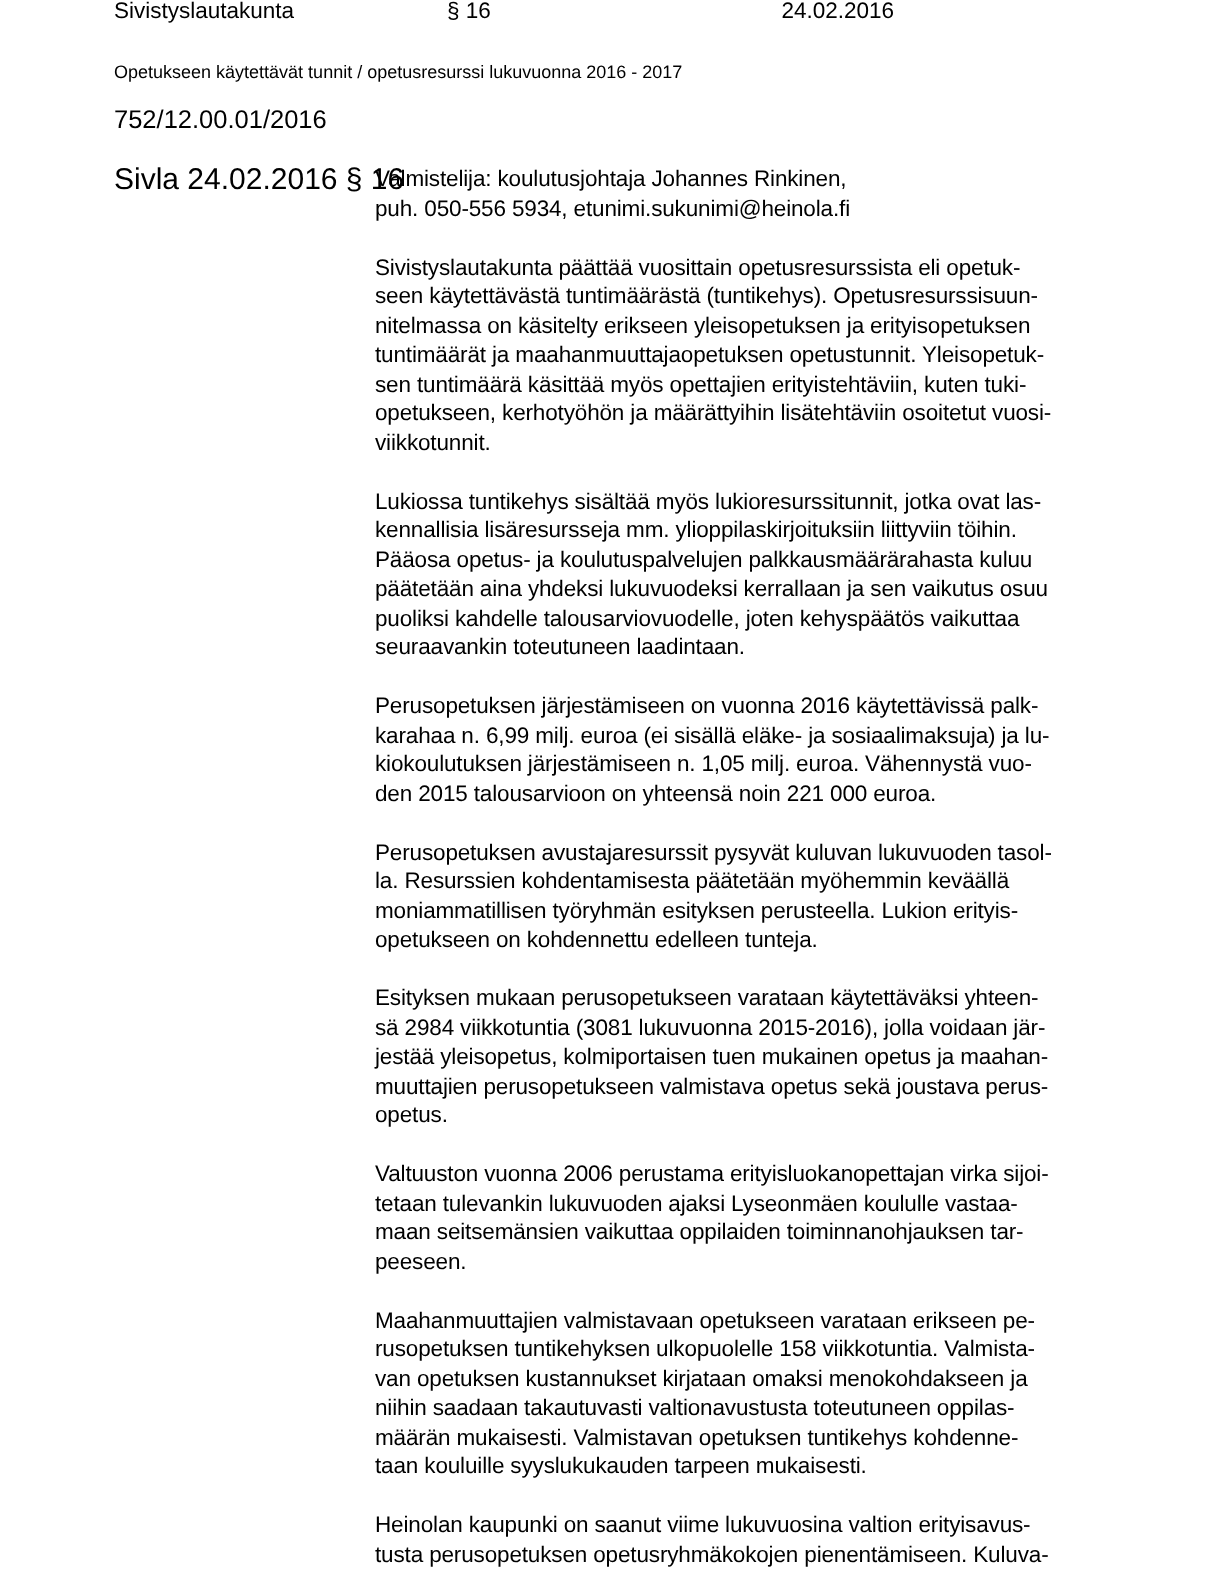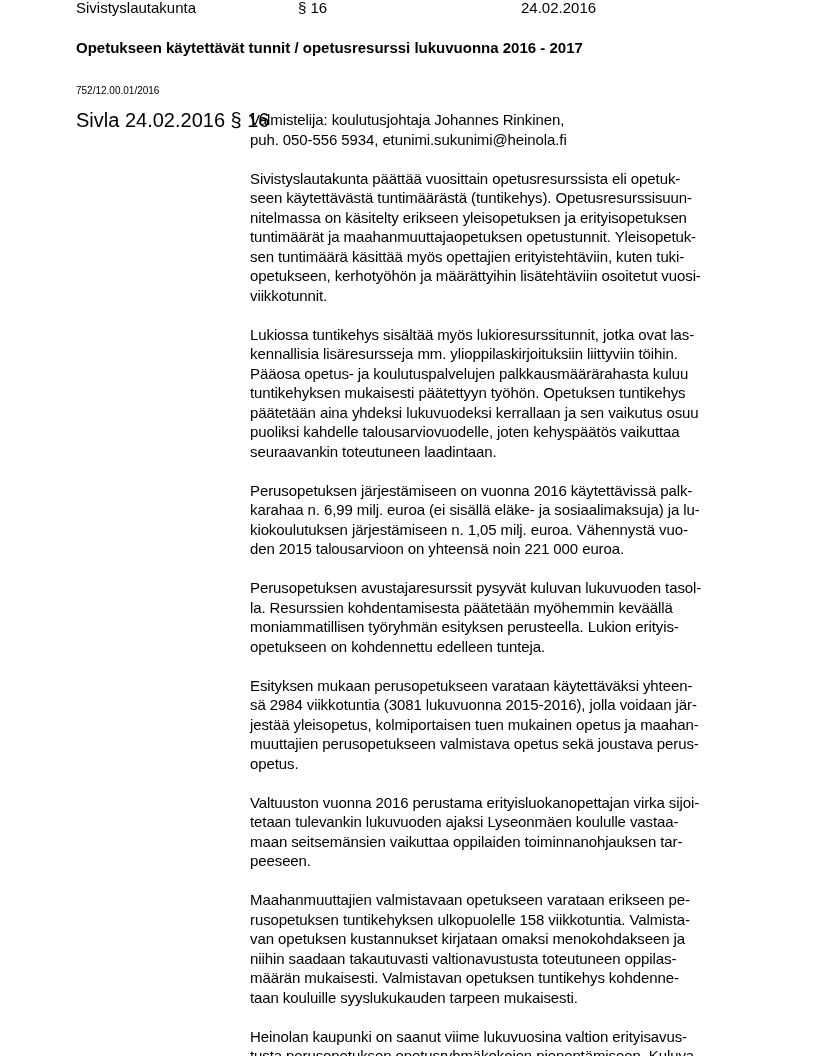--- a/index.html
+++ b/index.html
@@ -7,7 +7,7 @@
          font-family: "Liberation Sans", sans-serif; color: #000; }
   .page { position: absolute; left: 0; top: 0; width: 746px; height: 1056px; }
   .hdr { position: absolute; top: -2px; font-size: 15px; line-height: 20px; }
-  .title { position: absolute; left: 76px; top: 38px; font-size: 15px; font-weight: bold; line-height: 20px; }
+  .title { position: absolute; left: 76px; top: 38px; font-size: 12px; font-weight: normal; line-height: 20px; }
   .docnum { position: absolute; left: 76px; top: 81px; font-size: 10px; line-height: 20px; }
   .ref { position: absolute; left: 76px; top: 110px; font-size: 20px; line-height: 20px; }
   .body { position: absolute; left: 250px; top: 110px; width: 500px; font-size: 15px; line-height: 19.5px; letter-spacing: -0.1px; }

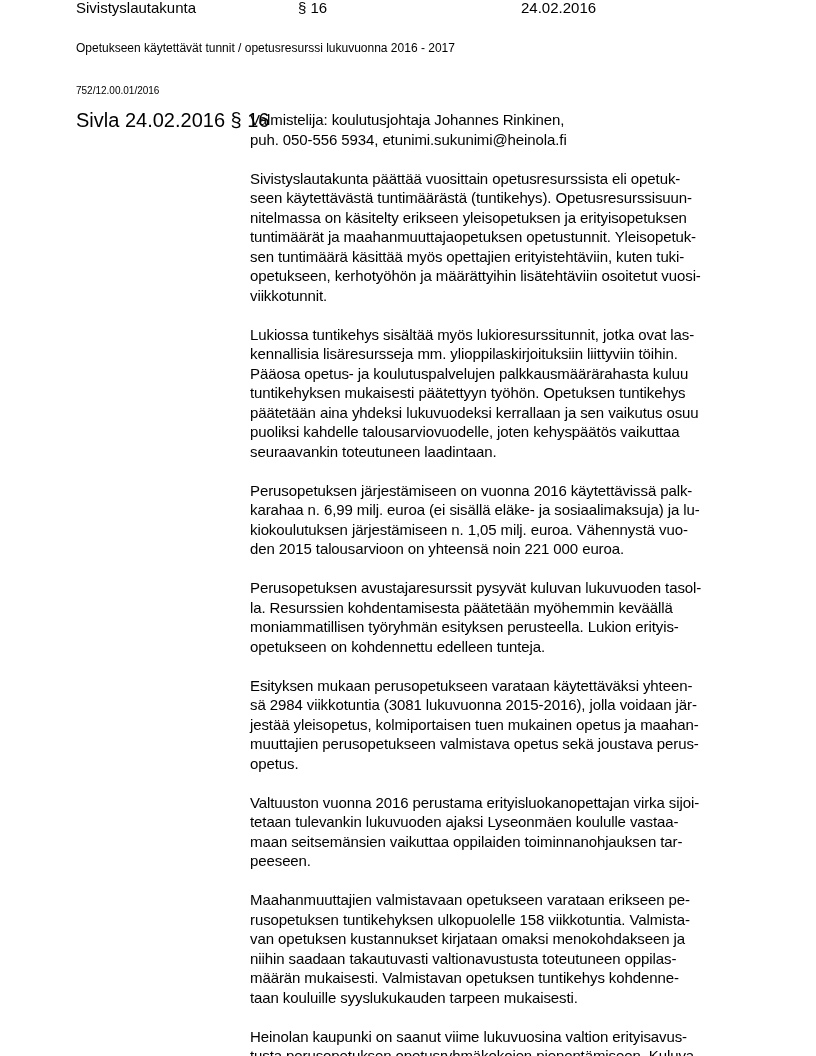--- a/index.html
+++ b/index.html
@@ -8,7 +8,7 @@
   .page { position: absolute; left: 0; top: 0; width: 746px; height: 1056px; }
   .hdr { position: absolute; top: -2px; font-size: 15px; line-height: 20px; }
   .title { position: absolute; left: 76px; top: 38px; font-size: 12px; font-weight: normal; line-height: 20px; }
-  .docnum { position: absolute; left: 76px; top: 81px; font-size: 10px; line-height: 20px; }
+  .docnum { position: absolute; left: 76px; top: 70px; font-size: 17px; line-height: 20px; }
   .ref { position: absolute; left: 76px; top: 110px; font-size: 20px; line-height: 20px; }
   .body { position: absolute; left: 250px; top: 110px; width: 500px; font-size: 15px; line-height: 19.5px; letter-spacing: -0.1px; }
   .body p { margin: 0 0 19.5px 0; }

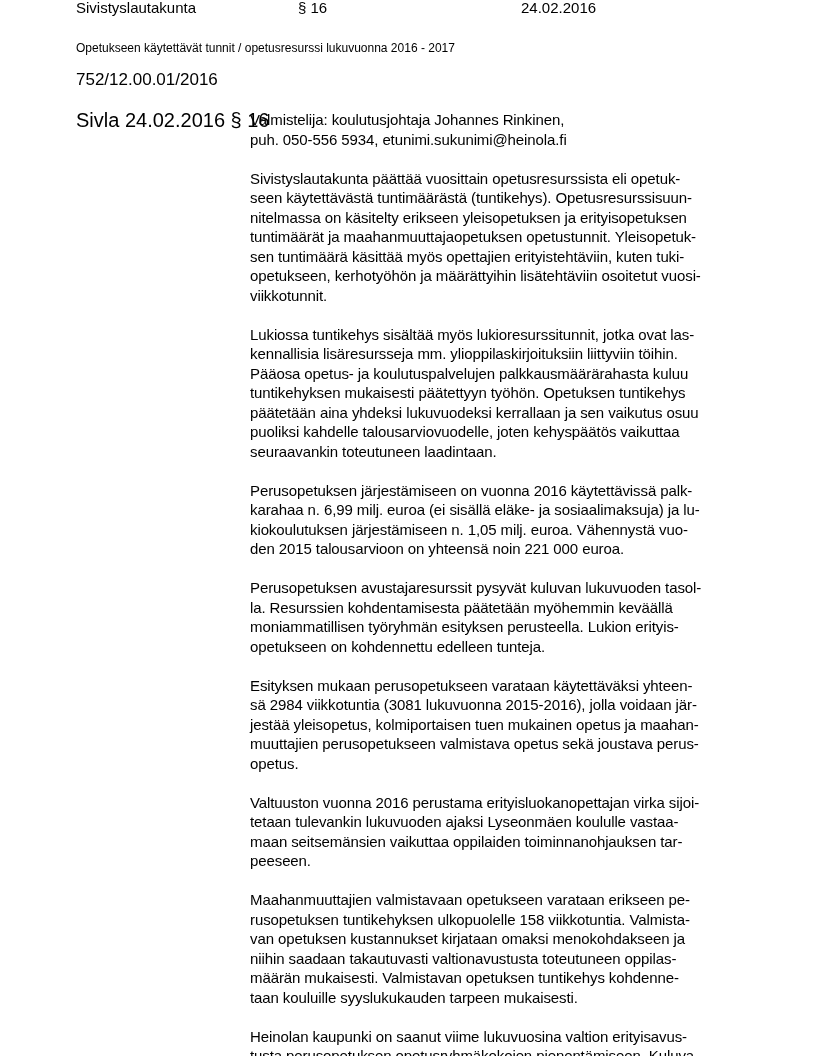--- a/index.html
+++ b/index.html
@@ -44,7 +44,6 @@
         <span class="line">Lukiossa tuntikehys sisältää myös lukioresurssitunnit, jotka ovat las-</span>
         <span class="line">kennallisia lisäresursseja mm. ylioppilaskirjoituksiin liittyviin töihin.</span>
         <span class="line">Pääosa opetus- ja koulutuspalvelujen palkkausmäärärahasta kuluu</span>
-        <span class="line">tuntikehyksen mukaisesti päätettyyn työhön. Opetuksen tuntikehys</span>
         <span class="line">päätetään aina yhdeksi lukuvuodeksi kerrallaan ja sen vaikutus osuu</span>
         <span class="line">puoliksi kahdelle talousarviovuodelle, joten kehyspäätös vaikuttaa</span>
         <span class="line">seuraavankin toteutuneen laadintaan.</span>

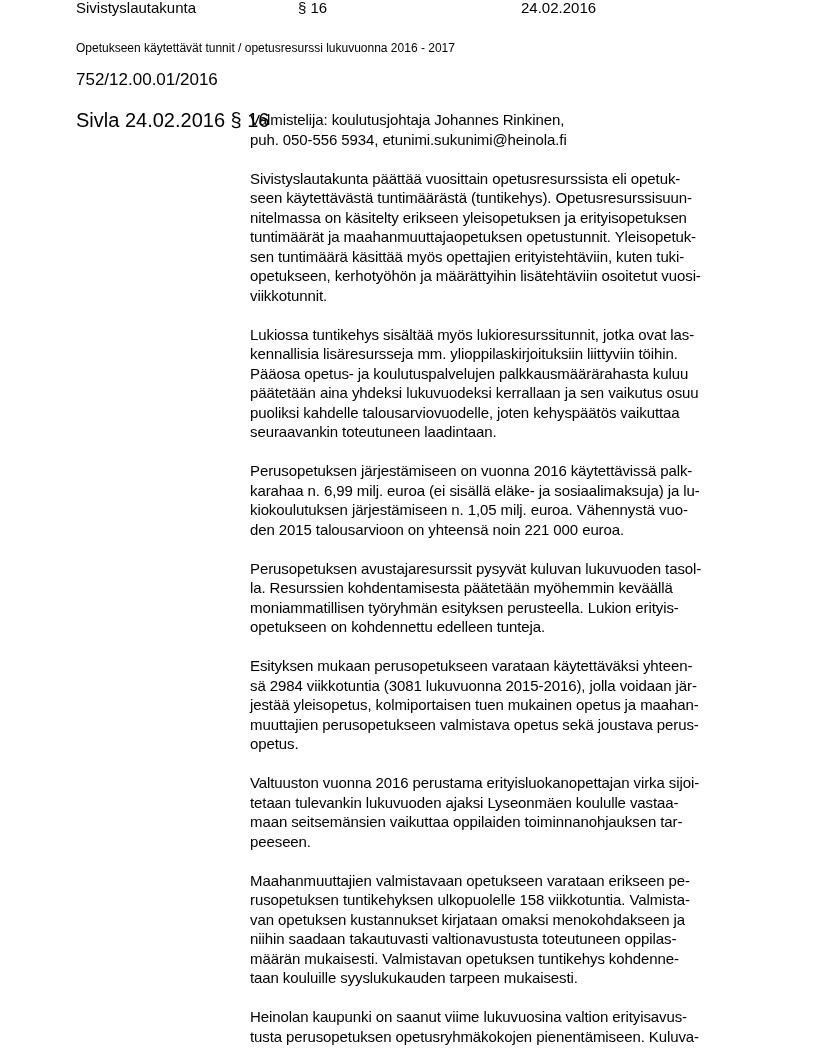--- a/index.html
+++ b/index.html
@@ -68,7 +68,7 @@
         <span class="line">opetus.</span>
       </p>
       <p>
-        <span class="line">Valtuuston vuonna 2016 perustama erityisluokanopettajan virka sijoi-</span>
+        <span class="line">Valtuuston vuonna 2006 perustama erityisluokanopettajan virka sijoi-</span>
         <span class="line">tetaan tulevankin lukuvuoden ajaksi Lyseonmäen koululle vastaa-</span>
         <span class="line">maan seitsemänsien vaikuttaa oppilaiden toiminnanohjauksen tar-</span>
         <span class="line">peeseen.</span>

